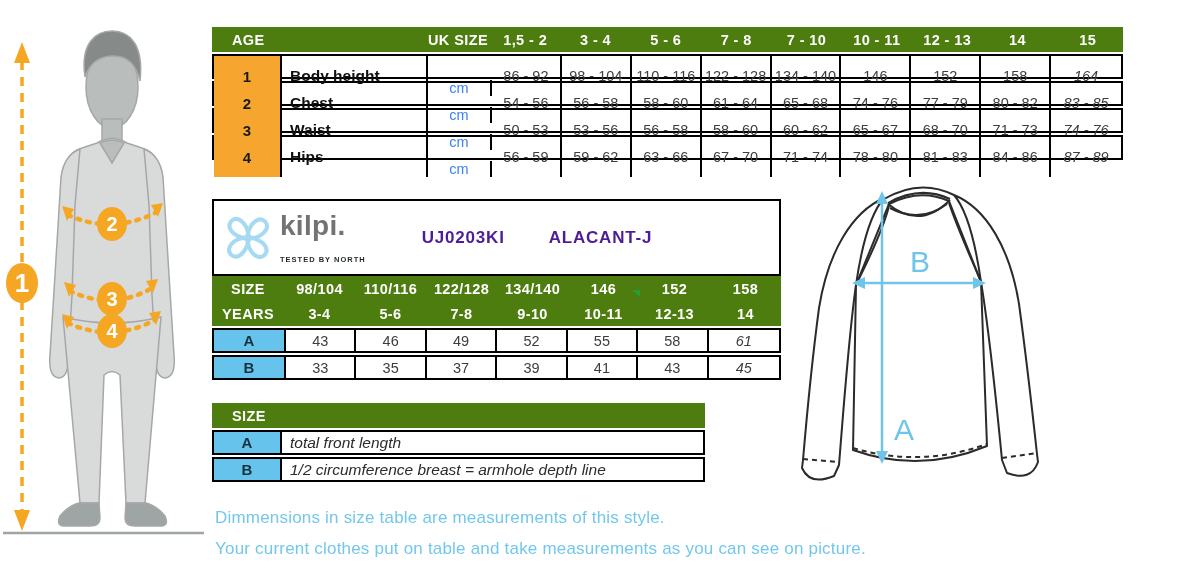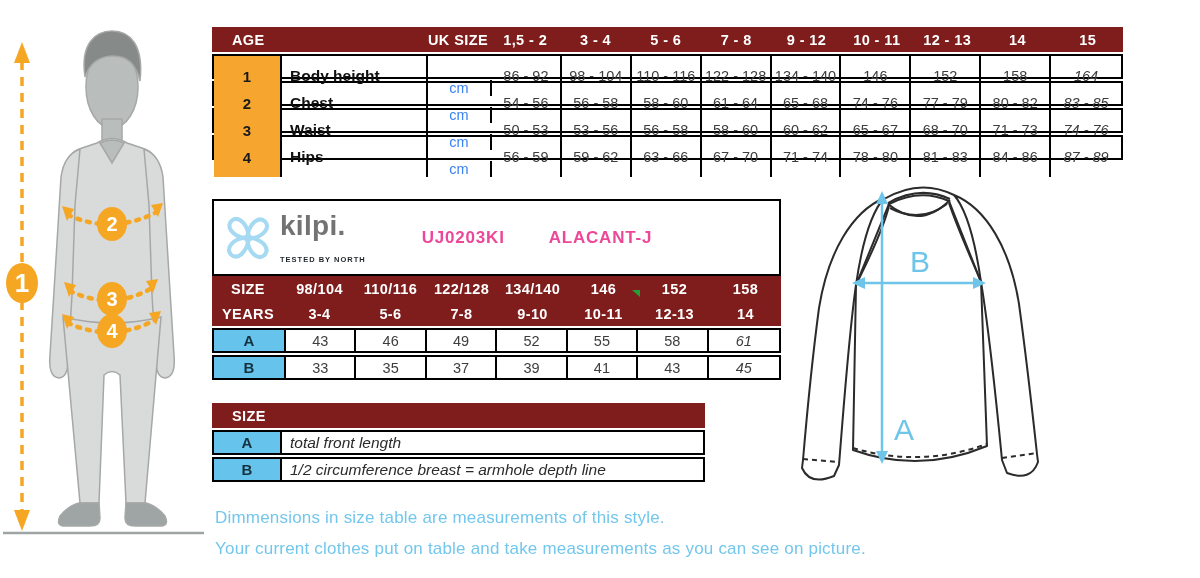--- a/index.html
+++ b/index.html
@@ -11,7 +11,7 @@
   .grid-size{display:grid;grid-template-columns:72px repeat(7,1fr);}
   .grid-legend{display:grid;grid-template-columns:68px 1fr;}
 
-  .thead{background:#7f1d1d;color:#fff;}
+  .thead{background:#4d7c0f;color:#fff;}
   .hrow{height:25px;}
   .hc{display:flex;align-items:center;justify-content:center;
       font-weight:700;font-size:14.5px;letter-spacing:.4px;white-space:nowrap;}

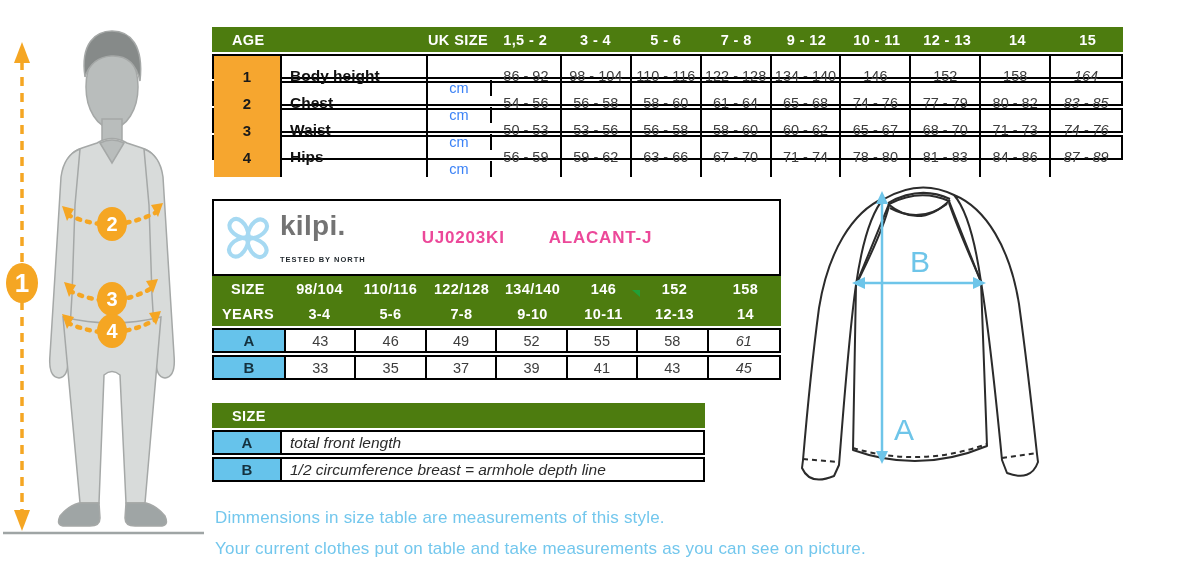--- a/index.html
+++ b/index.html
@@ -112,7 +112,7 @@
         <div class="hc">3 - 4</div>
         <div class="hc">5 - 6</div>
         <div class="hc">7 - 8</div>
-        <div class="hc">9 - 12</div>
+        <div class="hc">7 - 10</div>
         <div class="hc">10 - 11</div>
         <div class="hc">12 - 13</div>
         <div class="hc">14</div>

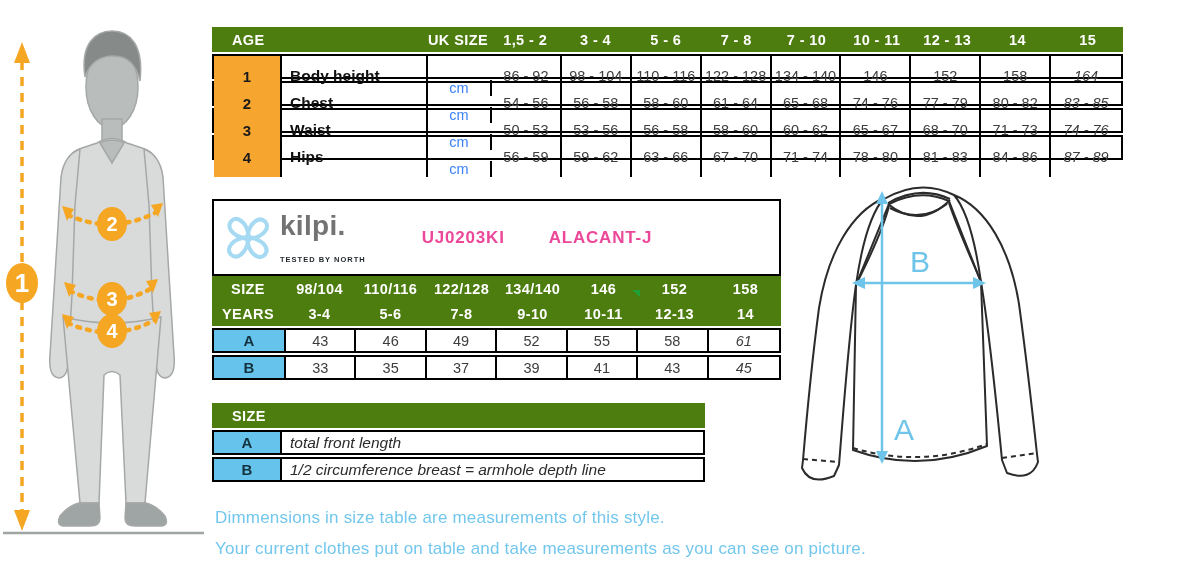--- a/index.html
+++ b/index.html
@@ -38,7 +38,7 @@
   .brand-name{font-size:28px;font-weight:700;color:#737373;letter-spacing:.3px;}
   .brand-tagline{font-size:7.5px;font-weight:600;color:#1F262B;letter-spacing:1px;margin-top:16px;}
   .codes{margin-left:56px;display:flex;gap:44px;}
-  .code{font-size:17px;font-weight:600;color:#ec4899;letter-spacing:.8px;}
+  .code{font-size:17px;font-weight:600;color:#4c1d95;letter-spacing:.8px;}
 
   #legend-table{position:absolute;left:212px;top:403px;width:493px;}
   #legend-table .thead{height:25px;}

